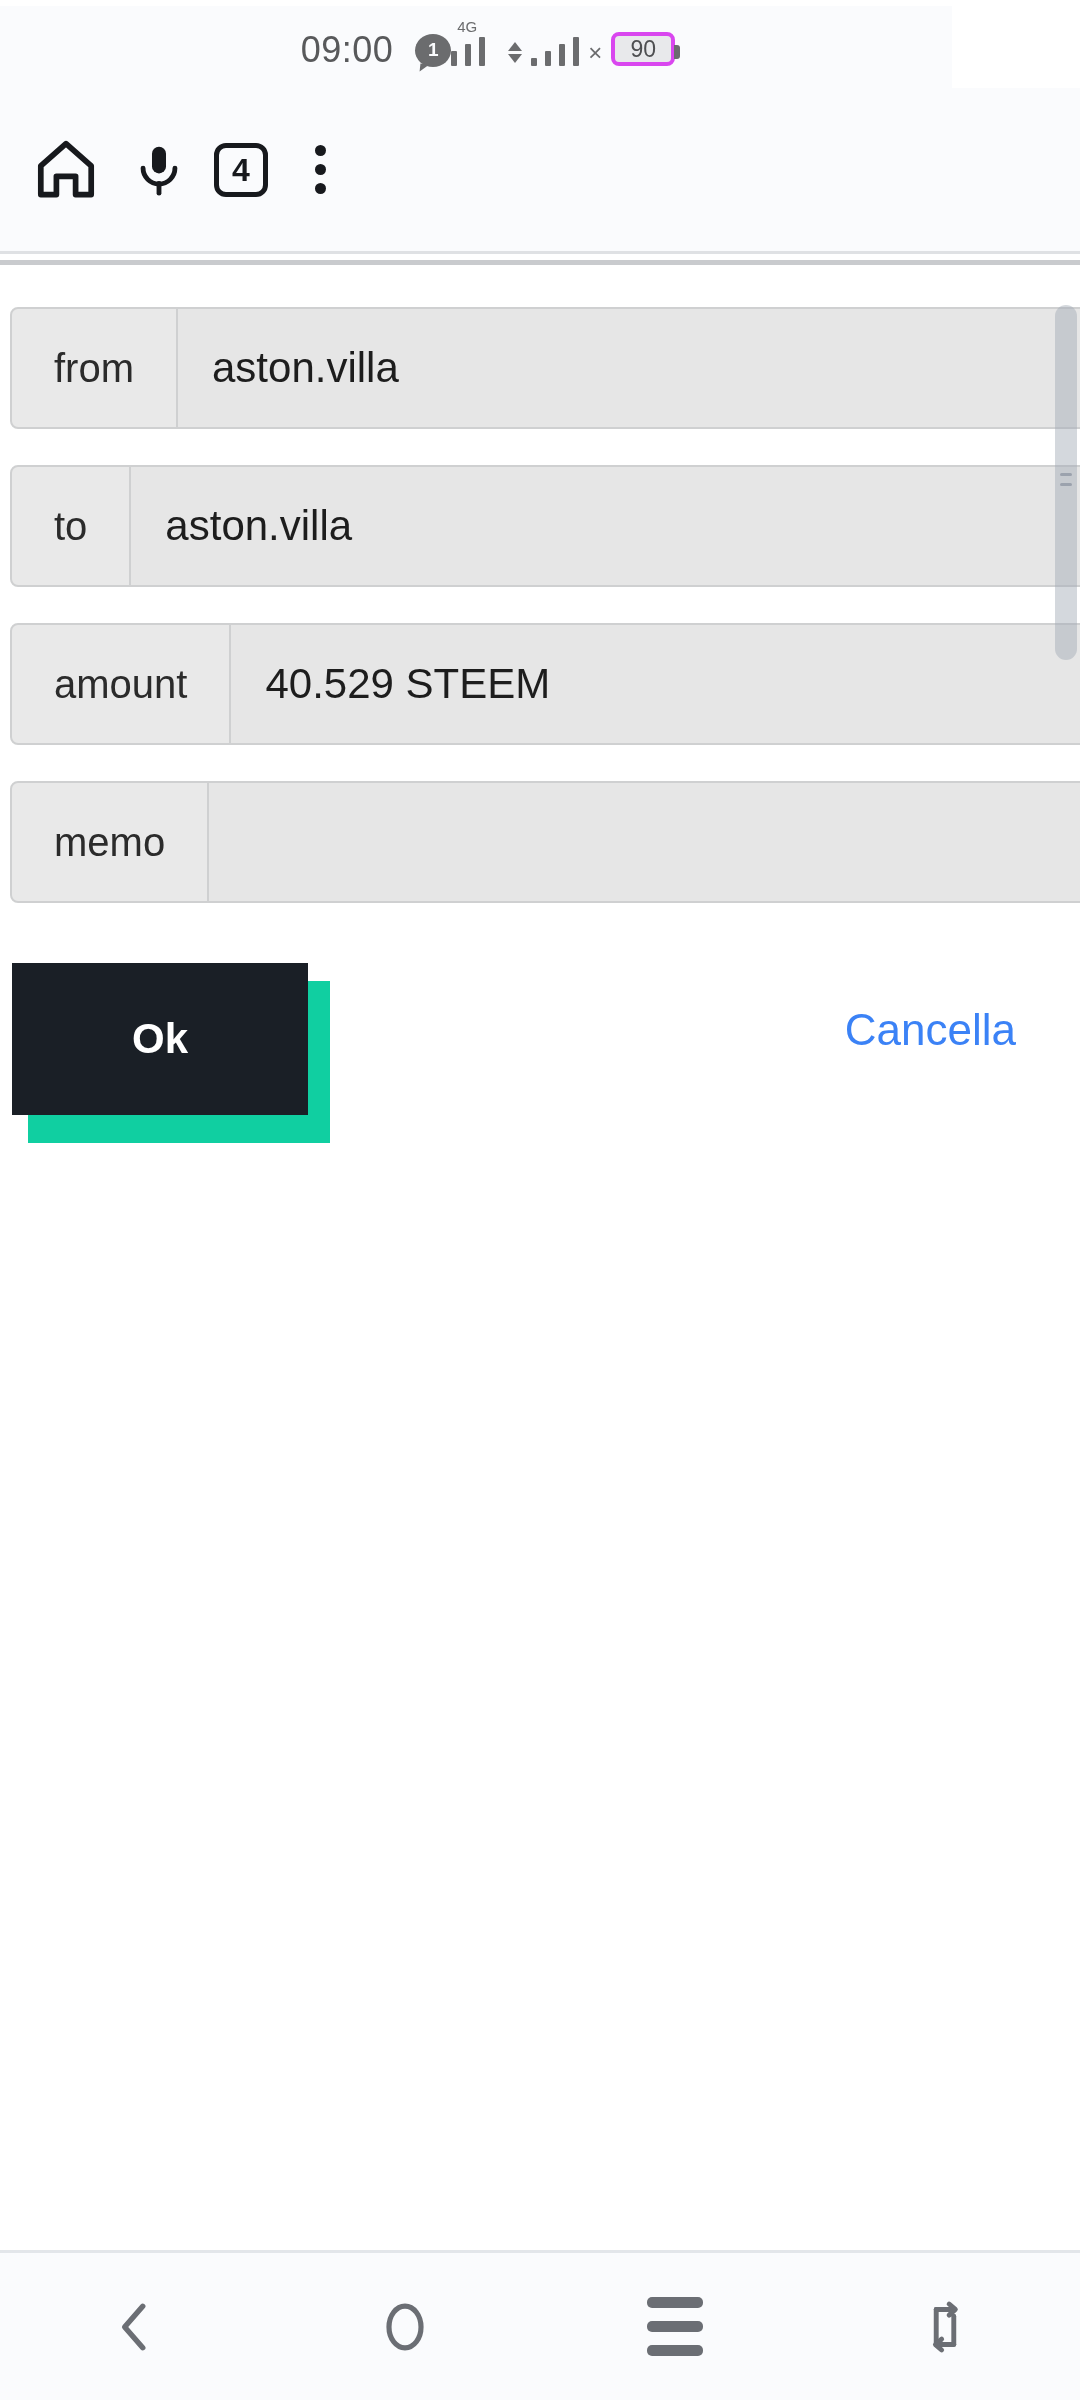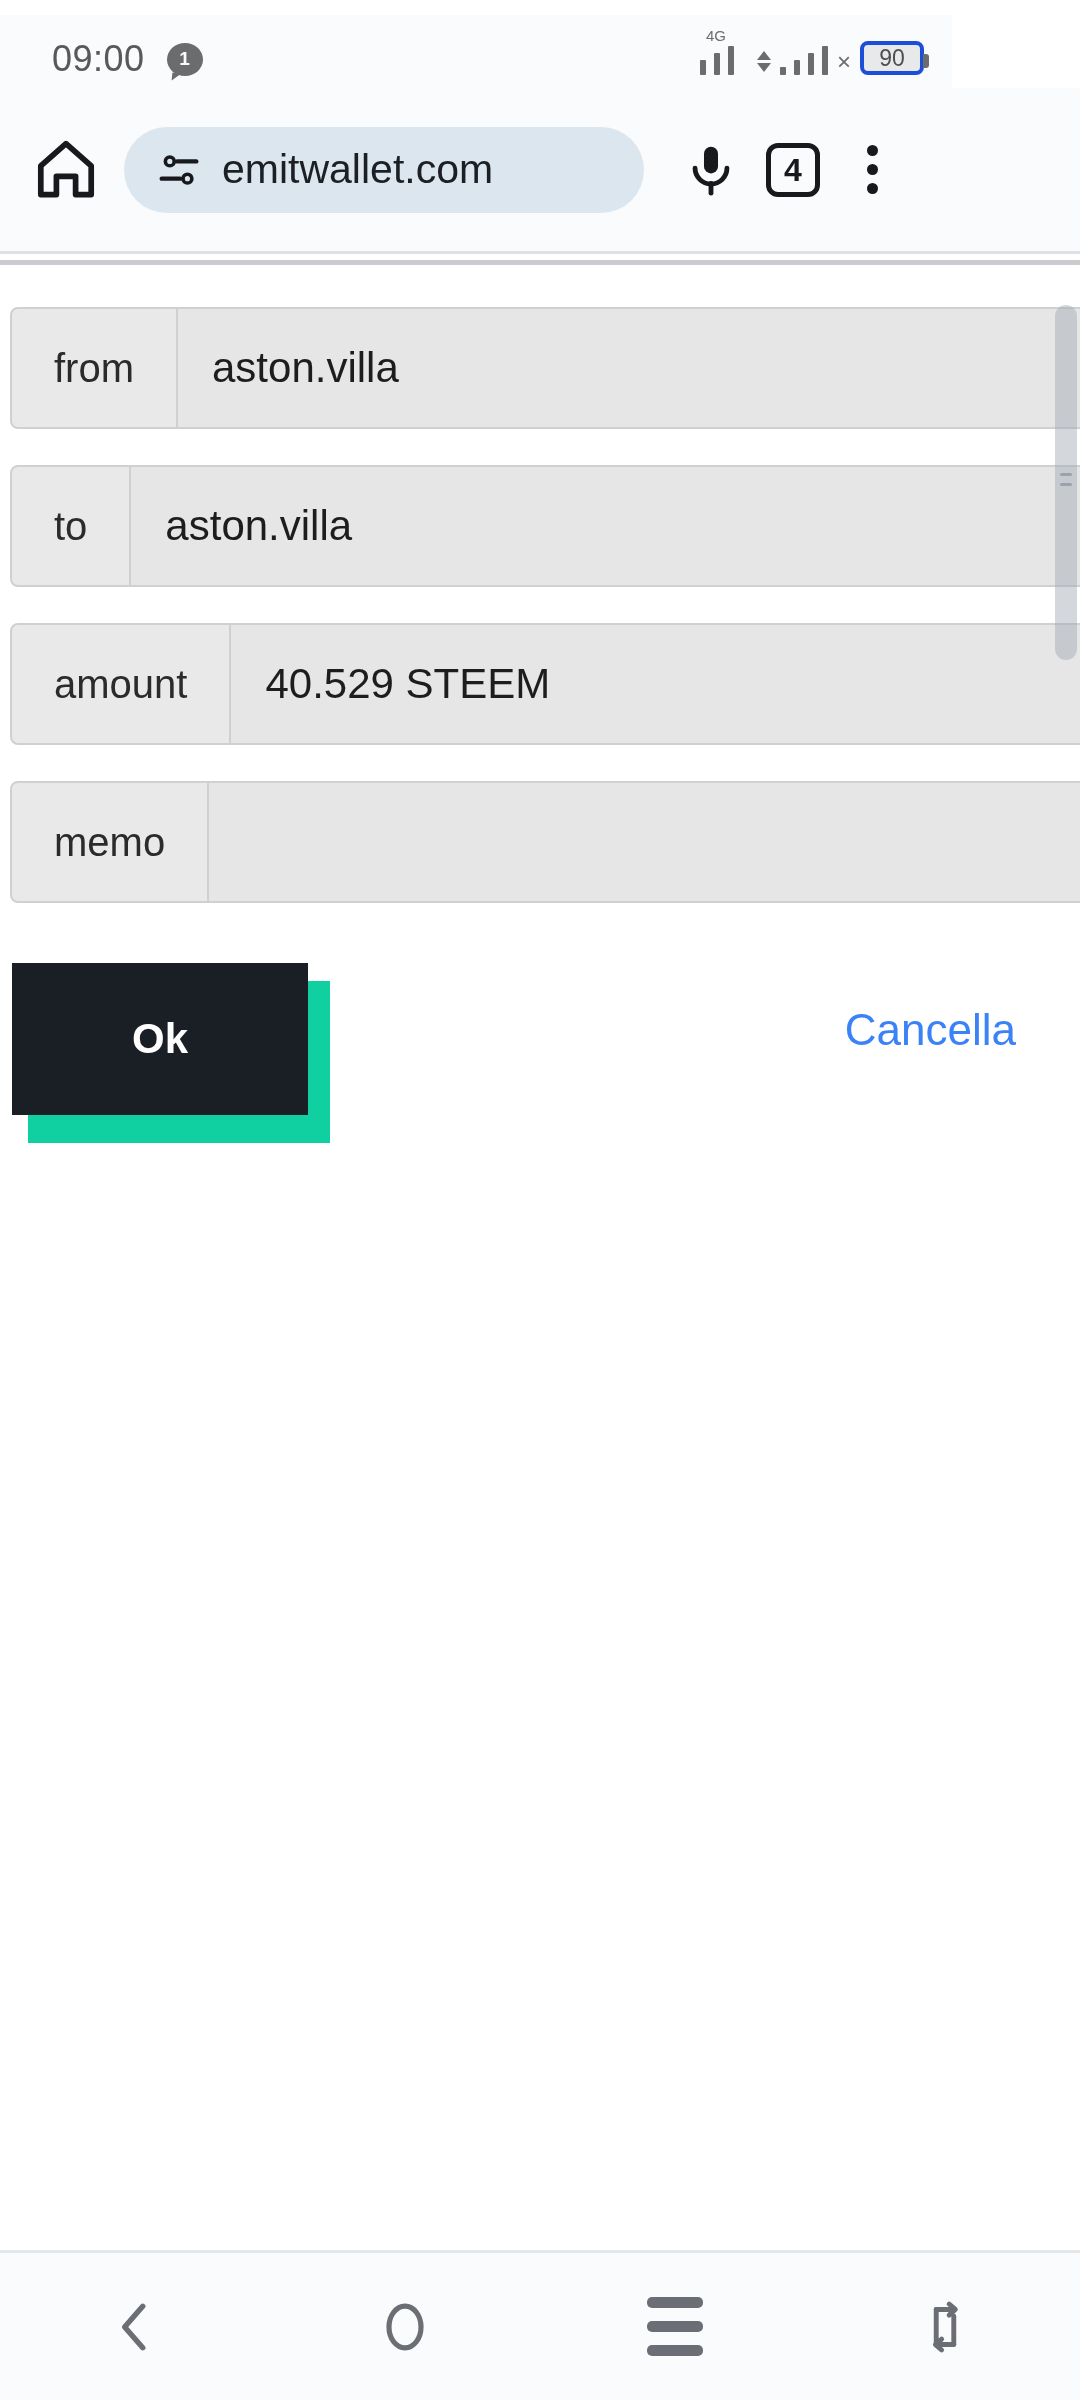--- a/index.html
+++ b/index.html
@@ -13,9 +13,9 @@
 
   
   .statusbar {
-    position: absolute; top: 15px; left: 0; width: 952px; height: 88px;
+    position: absolute; top: 6px; left: 0; width: 952px; height: 88px;
     background: #fafbfd;
-    display: flex; align-items: center; justify-content: space-between;
+    display: flex; align-items: center; justify-content: center;
     padding: 0 28px 0 52px;
   }
   .status-left { display: flex; align-items: center; gap: 22px; }

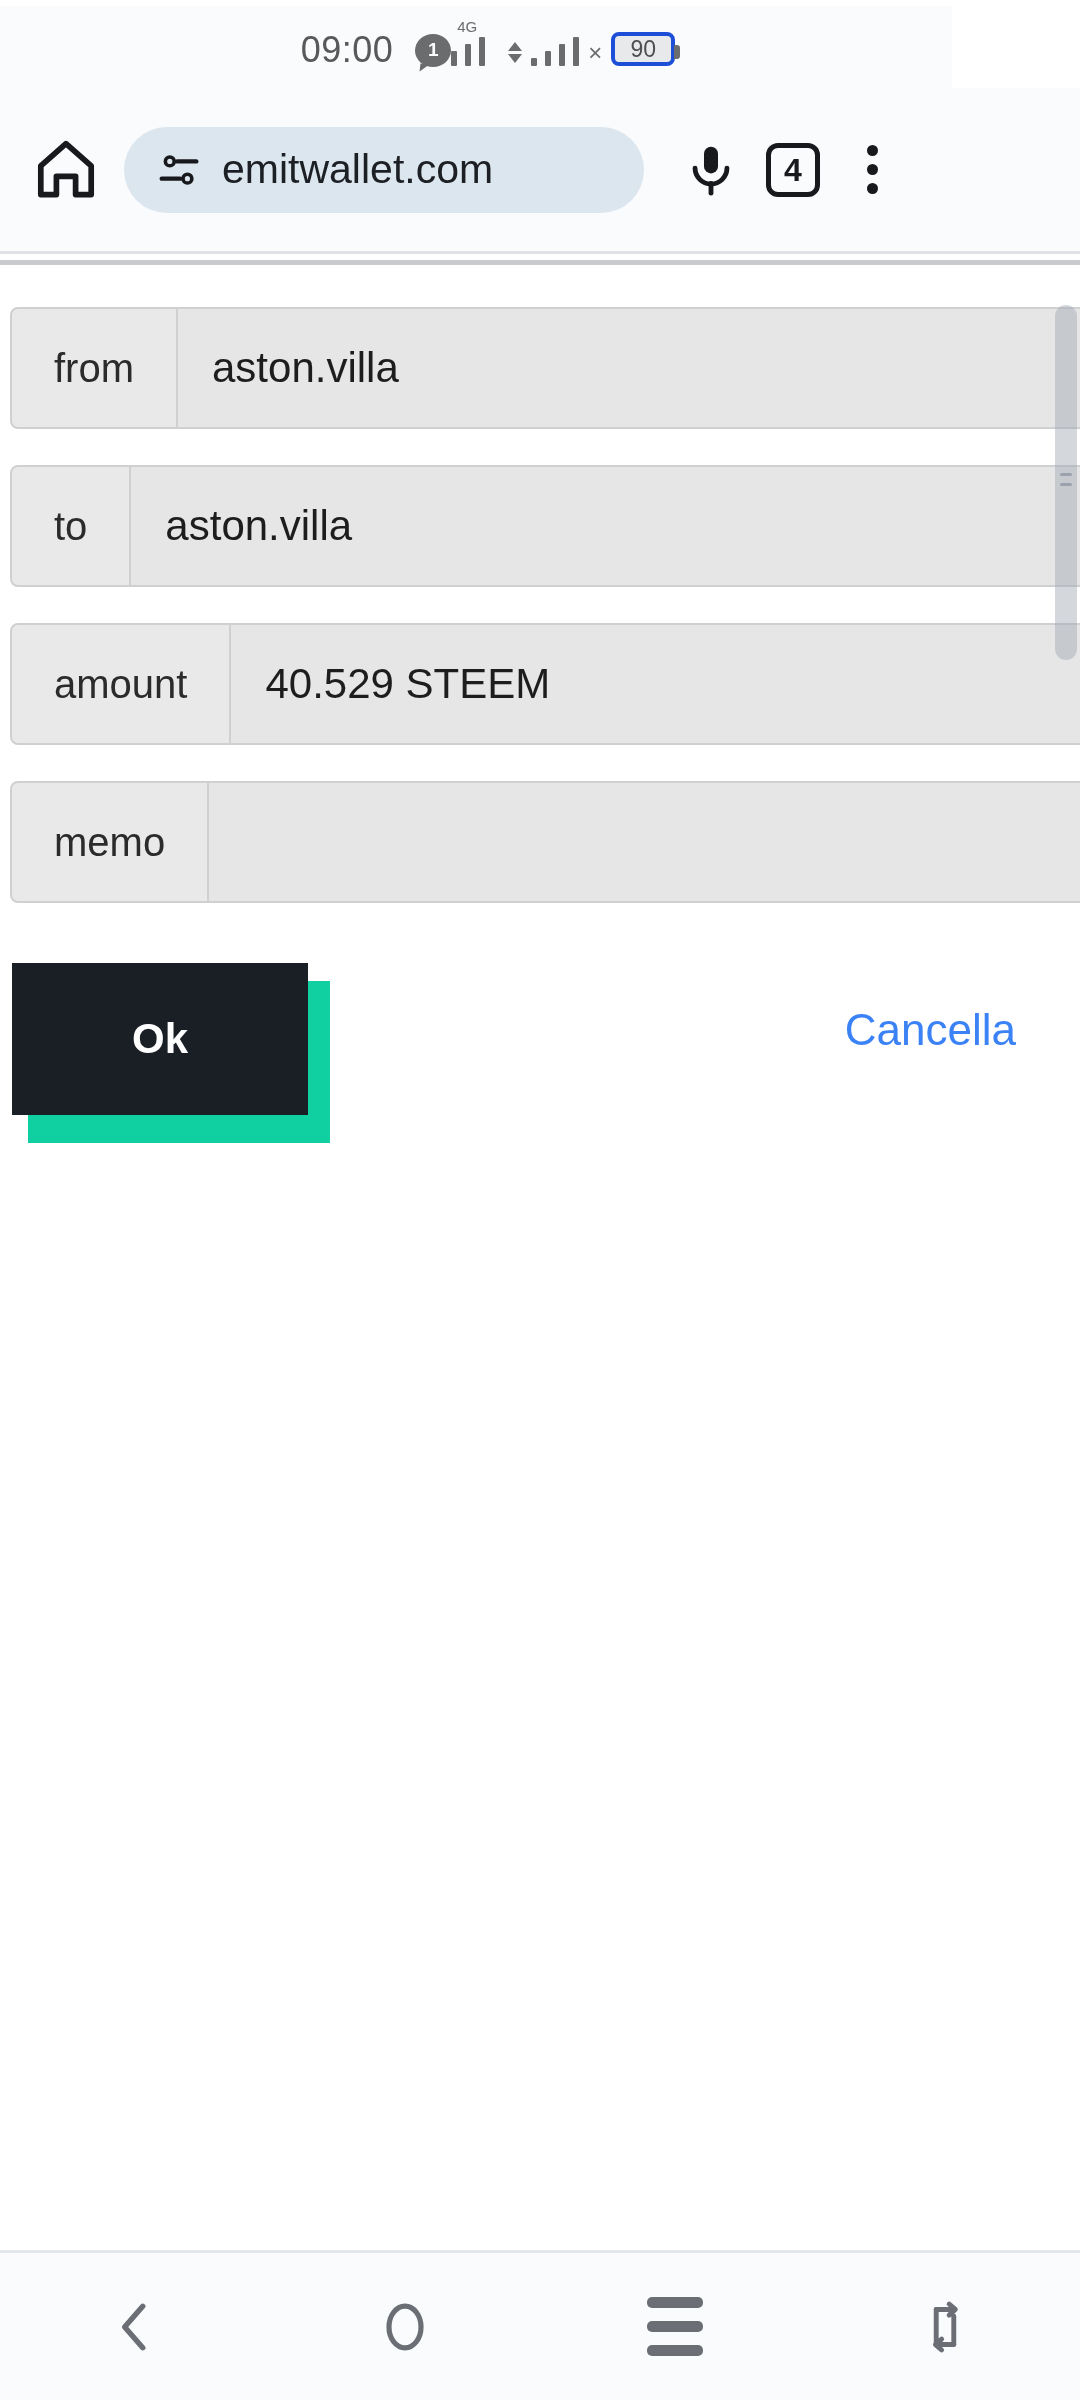--- a/index.html
+++ b/index.html
@@ -52,7 +52,7 @@
   .xmark { font-size: 24px; color: #6b6c6e; line-height: 1; padding-bottom: 1px; }
   .battery {
     position: relative; width: 64px; height: 34px;
-    border: 4px solid #1d4ed8; border-radius: 8px;
+    border: 4px solid #d946ef; border-radius: 8px;
     display: flex; align-items: center; justify-content: center;
     background: #e8e9eb;
   }

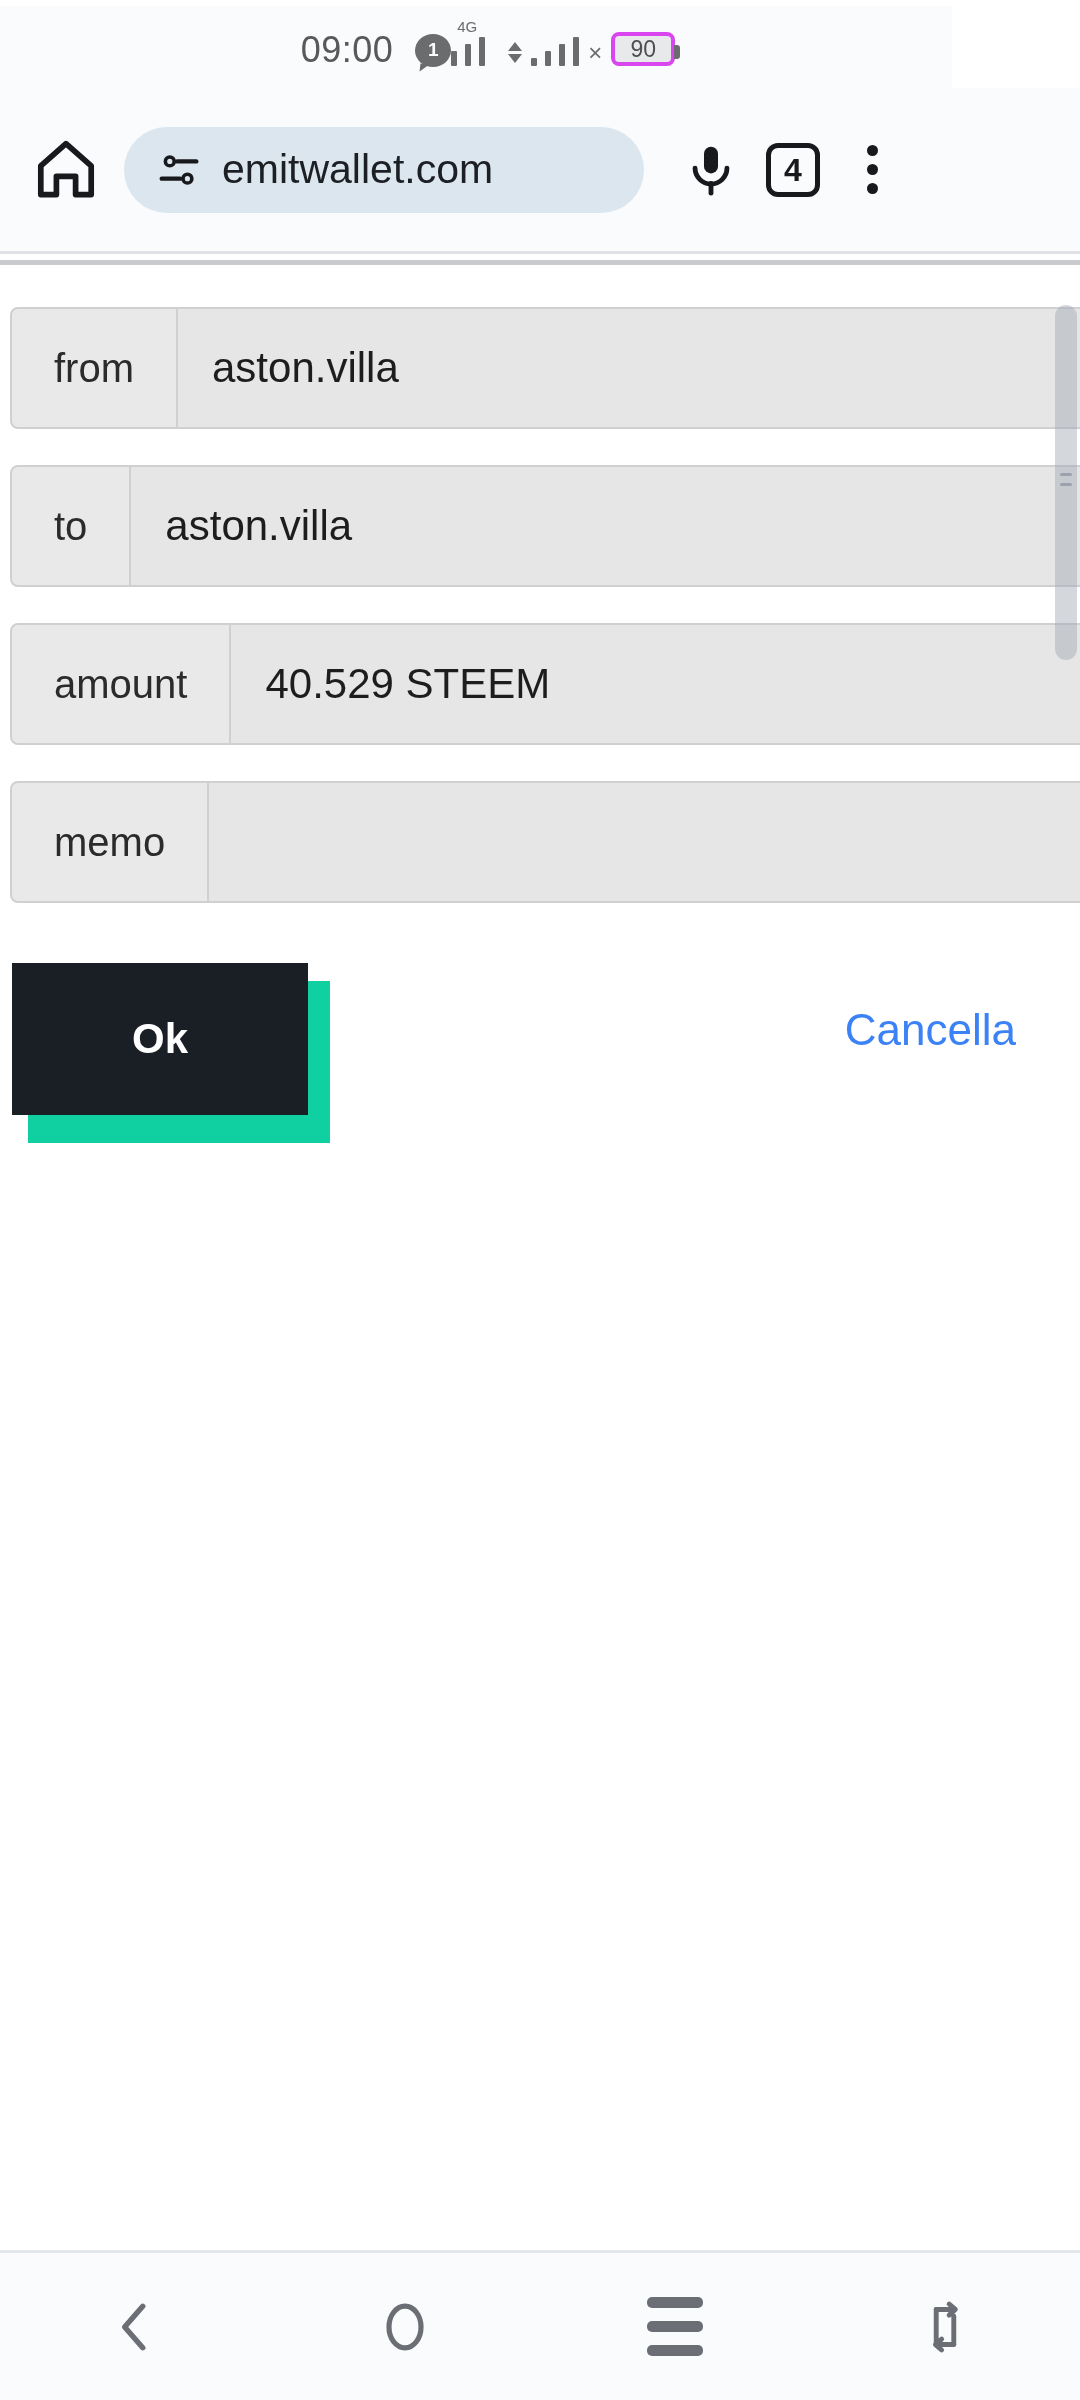--- a/index.html
+++ b/index.html
@@ -223,15 +223,6 @@
       </svg>
     </div>
 
-    <div class="urlpill">
-      <svg class="tune-icon" viewBox="0 0 24 24">
-        <circle cx="7.2" cy="7.5" r="2.3" fill="none" stroke="#17191d" stroke-width="1.9"></circle>
-        <line x1="11" y1="7.5" x2="21" y2="7.5" stroke="#17191d" stroke-width="2.3" stroke-linecap="round"></line>
-        <circle cx="16.4" cy="16.5" r="2.3" fill="none" stroke="#17191d" stroke-width="1.9"></circle>
-        <line x1="3" y1="16.5" x2="12.6" y2="16.5" stroke="#17191d" stroke-width="2.3" stroke-linecap="round"></line>
-      </svg>
-      <div class="urltext">emitwallet.com</div>
-    </div>
 
     <div class="bar-btn">
       <svg class="mic-icon" viewBox="0 0 24 24">

